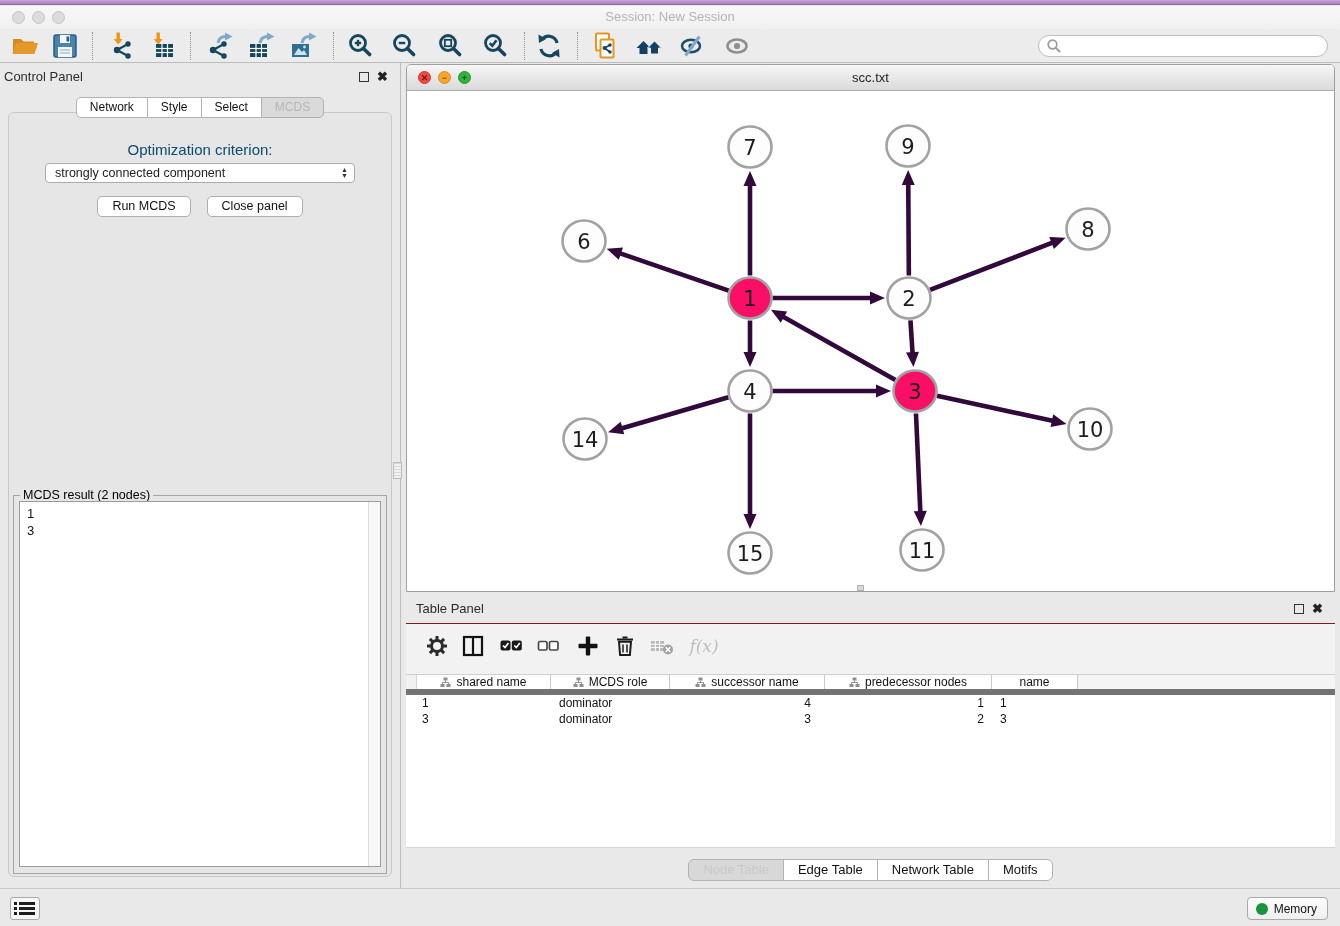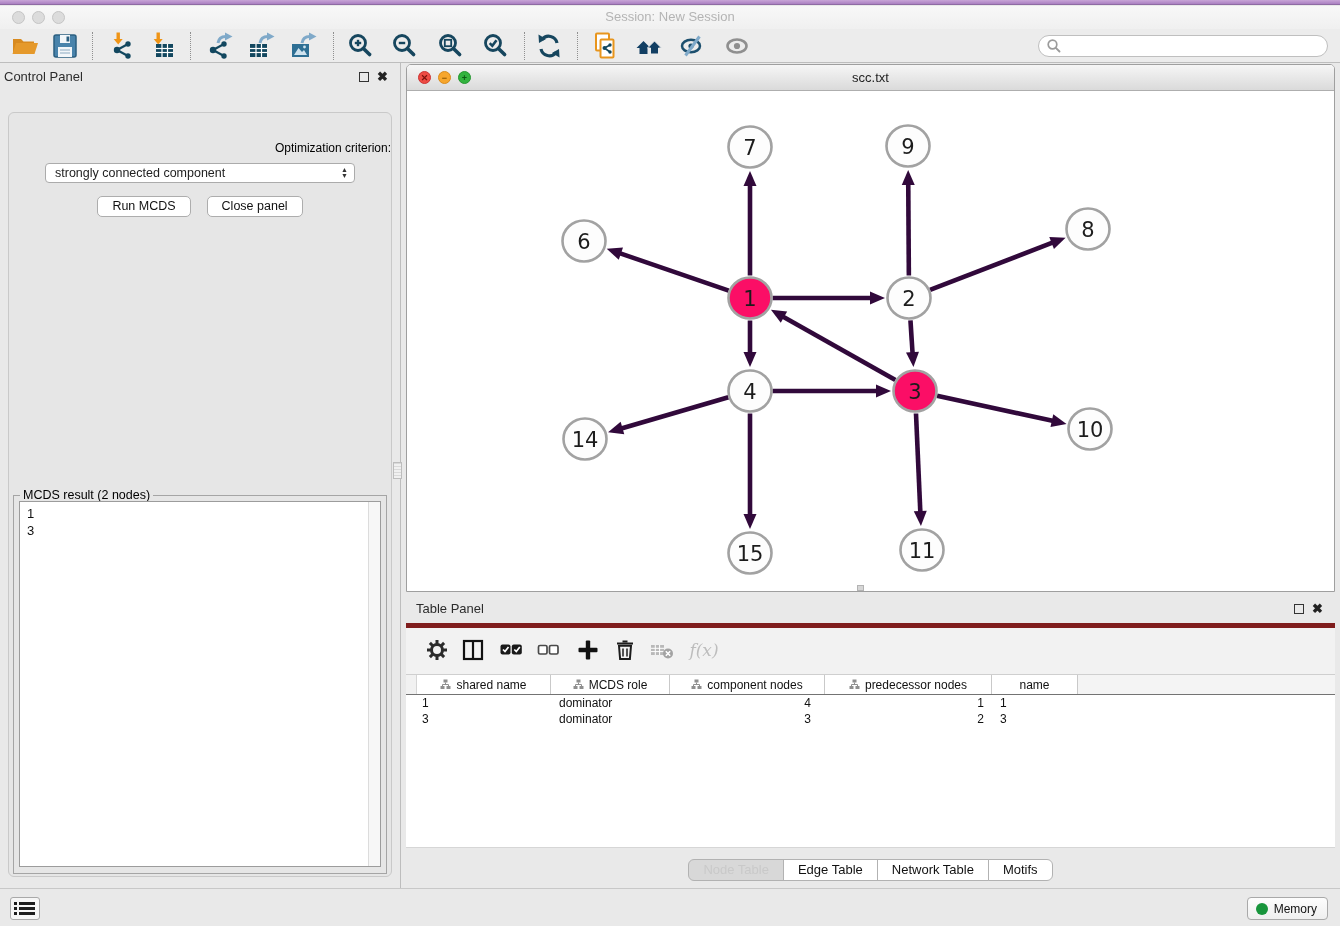--- a/index.html
+++ b/index.html
@@ -291,6 +291,12 @@
     <div class="panel-title">Control Panel</div>
     <div class="float-icon" style="right:31px"></div>
     <div class="close-icon" style="right:12px">✖</div>
+    <div class="cp-tabs" id="cp-tabs">
+        <div class="tab">Network</div>
+        <div class="tab">Style</div>
+        <div class="tab">Select</div>
+        <div class="tab active">MCDS</div>
+      </div>
     <div class="cp-pane">
       <div class="opt-label">Optimization criterion:</div>
       <div class="dropdown">

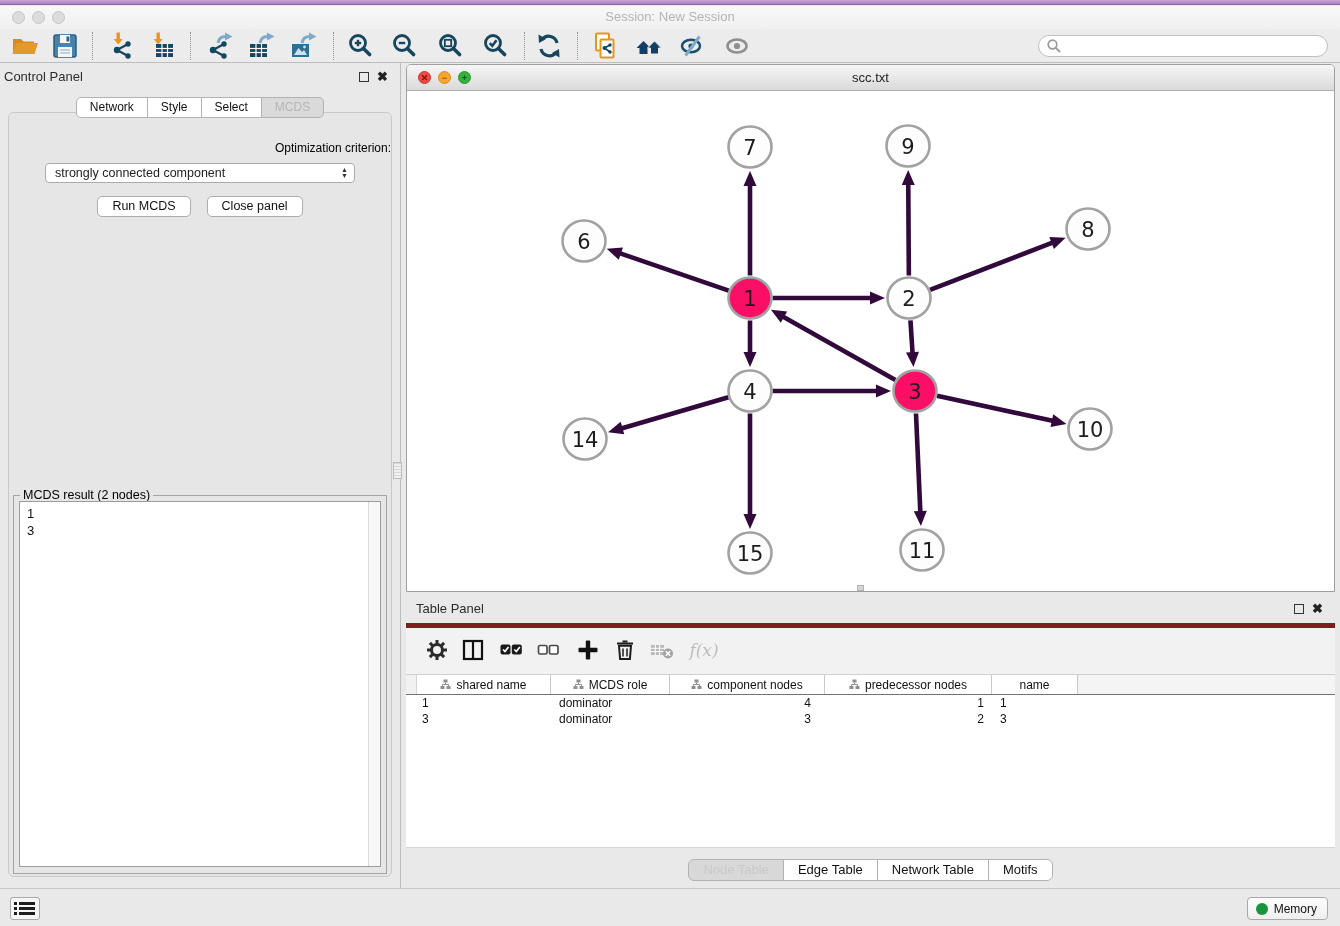--- a/index.html
+++ b/index.html
@@ -41,7 +41,7 @@
   .tab.active { background:#dadada; color:#b6b6b6; }
   .cp-pane { position:absolute; top:49px; left:8px; right:8px; bottom:12px;
     background:#e6e6e6; border:1px solid #c9c9c9; border-radius:6px; }
-  .opt-label { position:absolute; top:28px; left:0; right:0; text-align:right; font-size:12px; color:#000000; }
+  .opt-label { position:absolute; top:28px; left:0; right:0; text-align:center; font-size:15px; color:#0c4a6e; }
   .dropdown { position:absolute; top:50px; left:36px; right:36px; height:20px; background:#fff;
     border:1px solid #ababab; border-radius:4px; display:flex; align-items:center; font-size:12.5px; padding-left:9px; }
   .dropdown .stepper { margin-left:auto; margin-right:6px; display:flex; flex-direction:column; line-height:5px; }

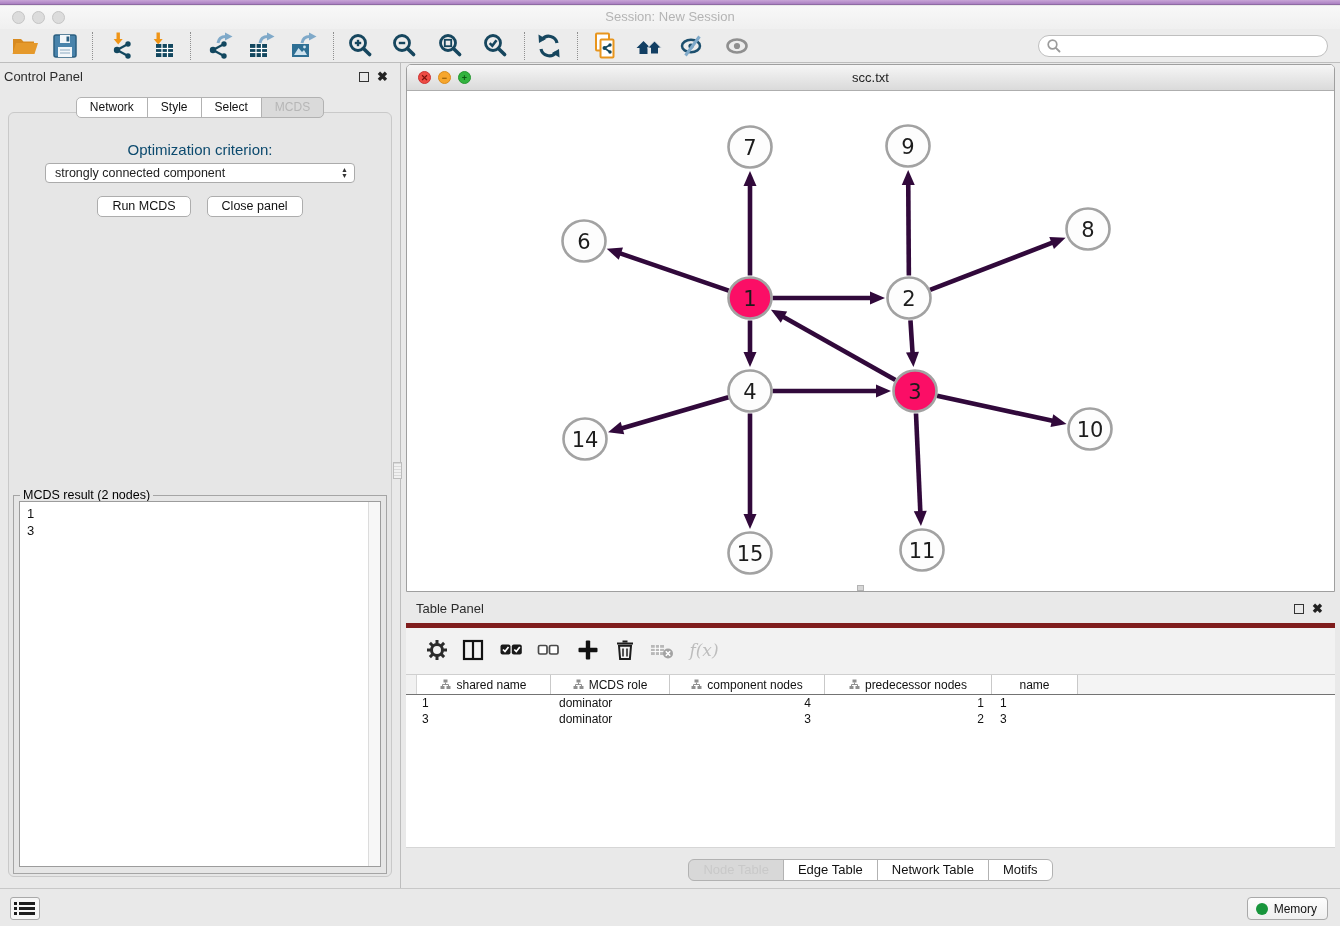--- a/index.html
+++ b/index.html
@@ -80,7 +80,7 @@
   
   .table-panel { position:absolute; left:406px; top:595px; width:929px; height:293px; background:#e9e9e9; }
   .tp-toolbar { position:absolute; top:28px; left:0; right:0; height:54px; background:#f2f2f2;
-    border-top:5px solid #7f1d1d; border-bottom:1px solid #dadada; }
+    border-top:1px solid #7f1d1d; border-bottom:1px solid #dadada; }
   .tp-tool { position:absolute; top:9px; width:26px; height:26px; }
   .fx { font-family:"DejaVu Serif", serif; font-style:italic; font-size:17px; color:#bdbdbd; }
   .tp-table { position:absolute; top:79px; left:0; right:0; bottom:40px; background:#fff;

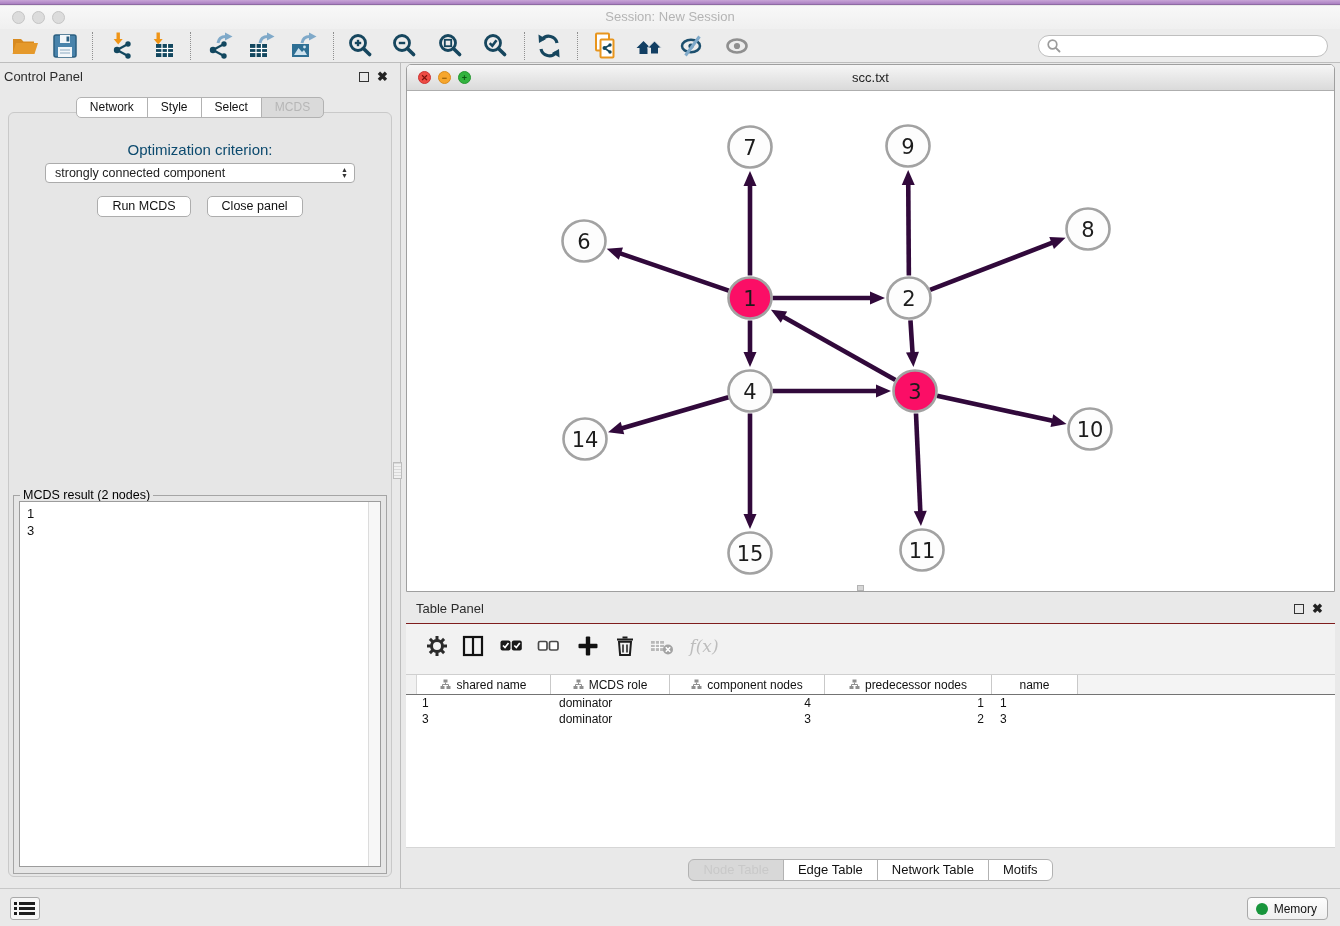--- a/index.html
+++ b/index.html
@@ -85,7 +85,7 @@
   .fx { font-family:"DejaVu Serif", serif; font-style:italic; font-size:17px; color:#bdbdbd; }
   .tp-table { position:absolute; top:79px; left:0; right:0; bottom:40px; background:#fff;
     border-top:1px solid #cfcfcf; border-bottom:1px solid #d6d6d6; font-size:12px; }
-  .tp-header { display:flex; height:20px; border-bottom:1px solid #737373; background:#fff; }
+  .tp-header { display:flex; height:20px; border-bottom:6px solid #737373; background:#fff; }
   .tp-hcell { display:flex; align-items:center; justify-content:center; gap:5px;
     border-right:1px solid #c9c9c9; color:#111; overflow:hidden; }
   .tp-gutter { width:11px; background:#f1f1f1; border-right:1px solid #d5d5d5; }

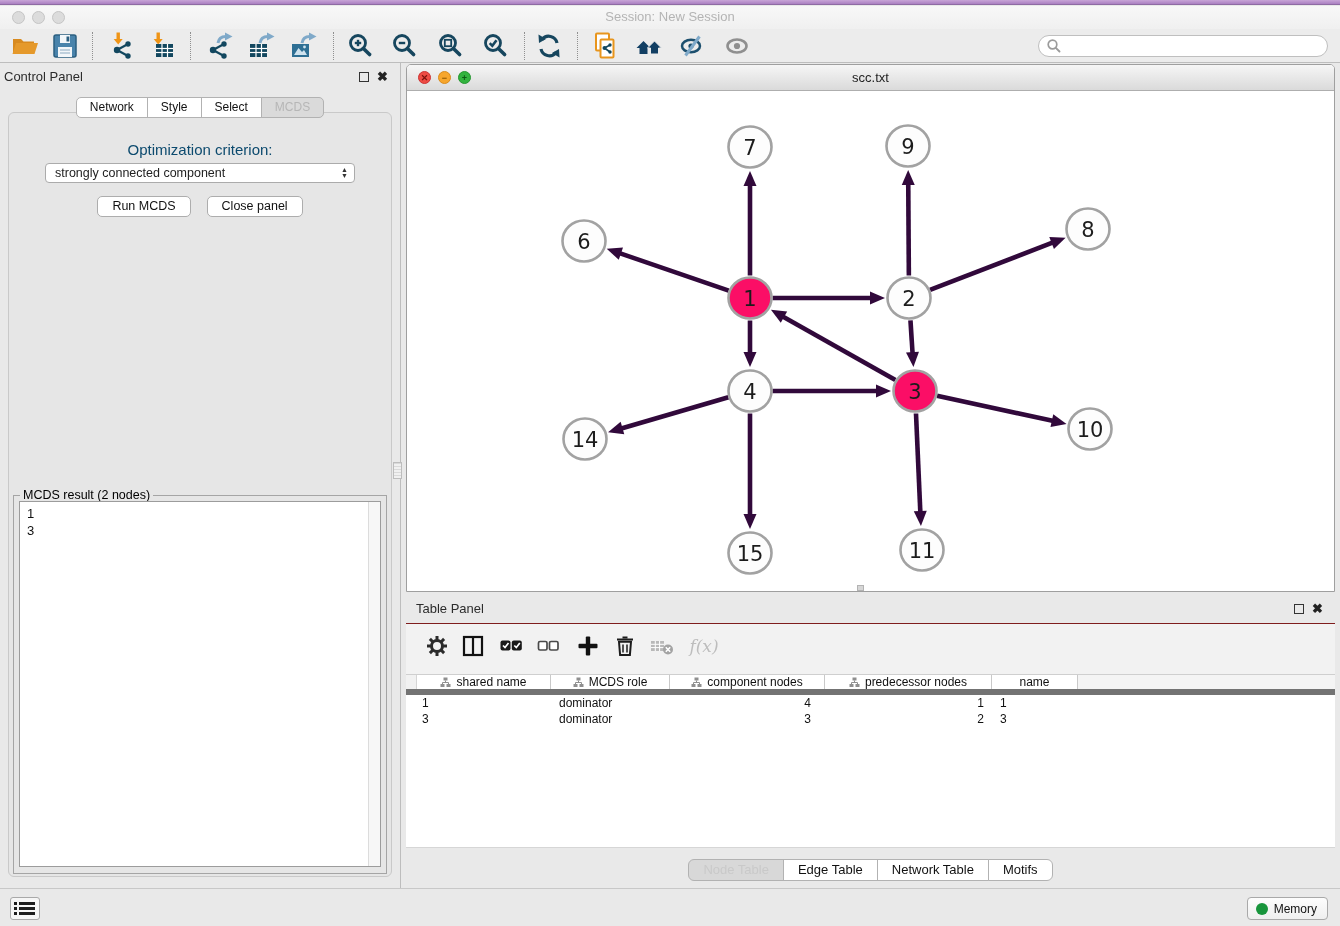--- a/index.html
+++ b/index.html
@@ -528,7 +528,7 @@
             <svg width="11" height="11" viewBox="0 0 11 11">
               <use href="#colicon"></use>
             </svg>
-            <span>component nodes</span>
+            <span>successor name</span>
           </div>
           <div class="tp-hcell" style="width: 167px;">
             <svg width="11" height="11" viewBox="0 0 11 11">

